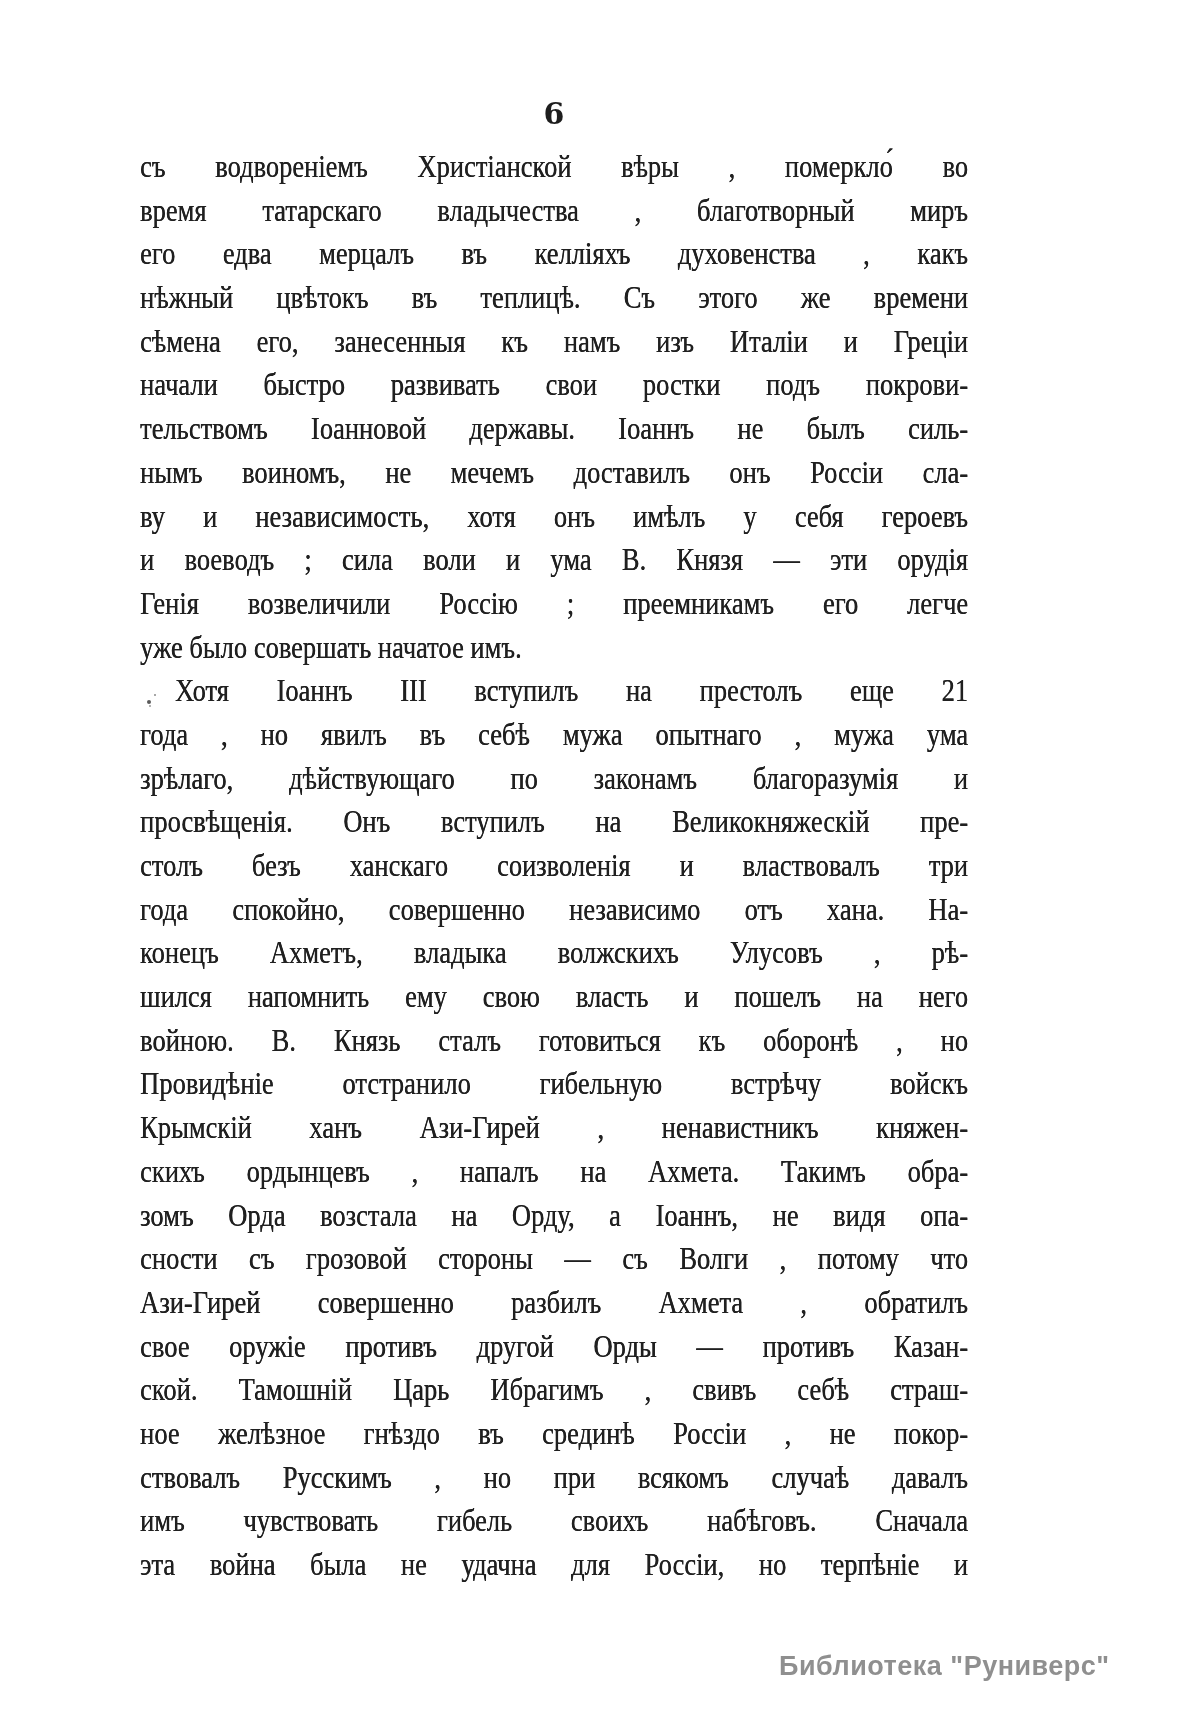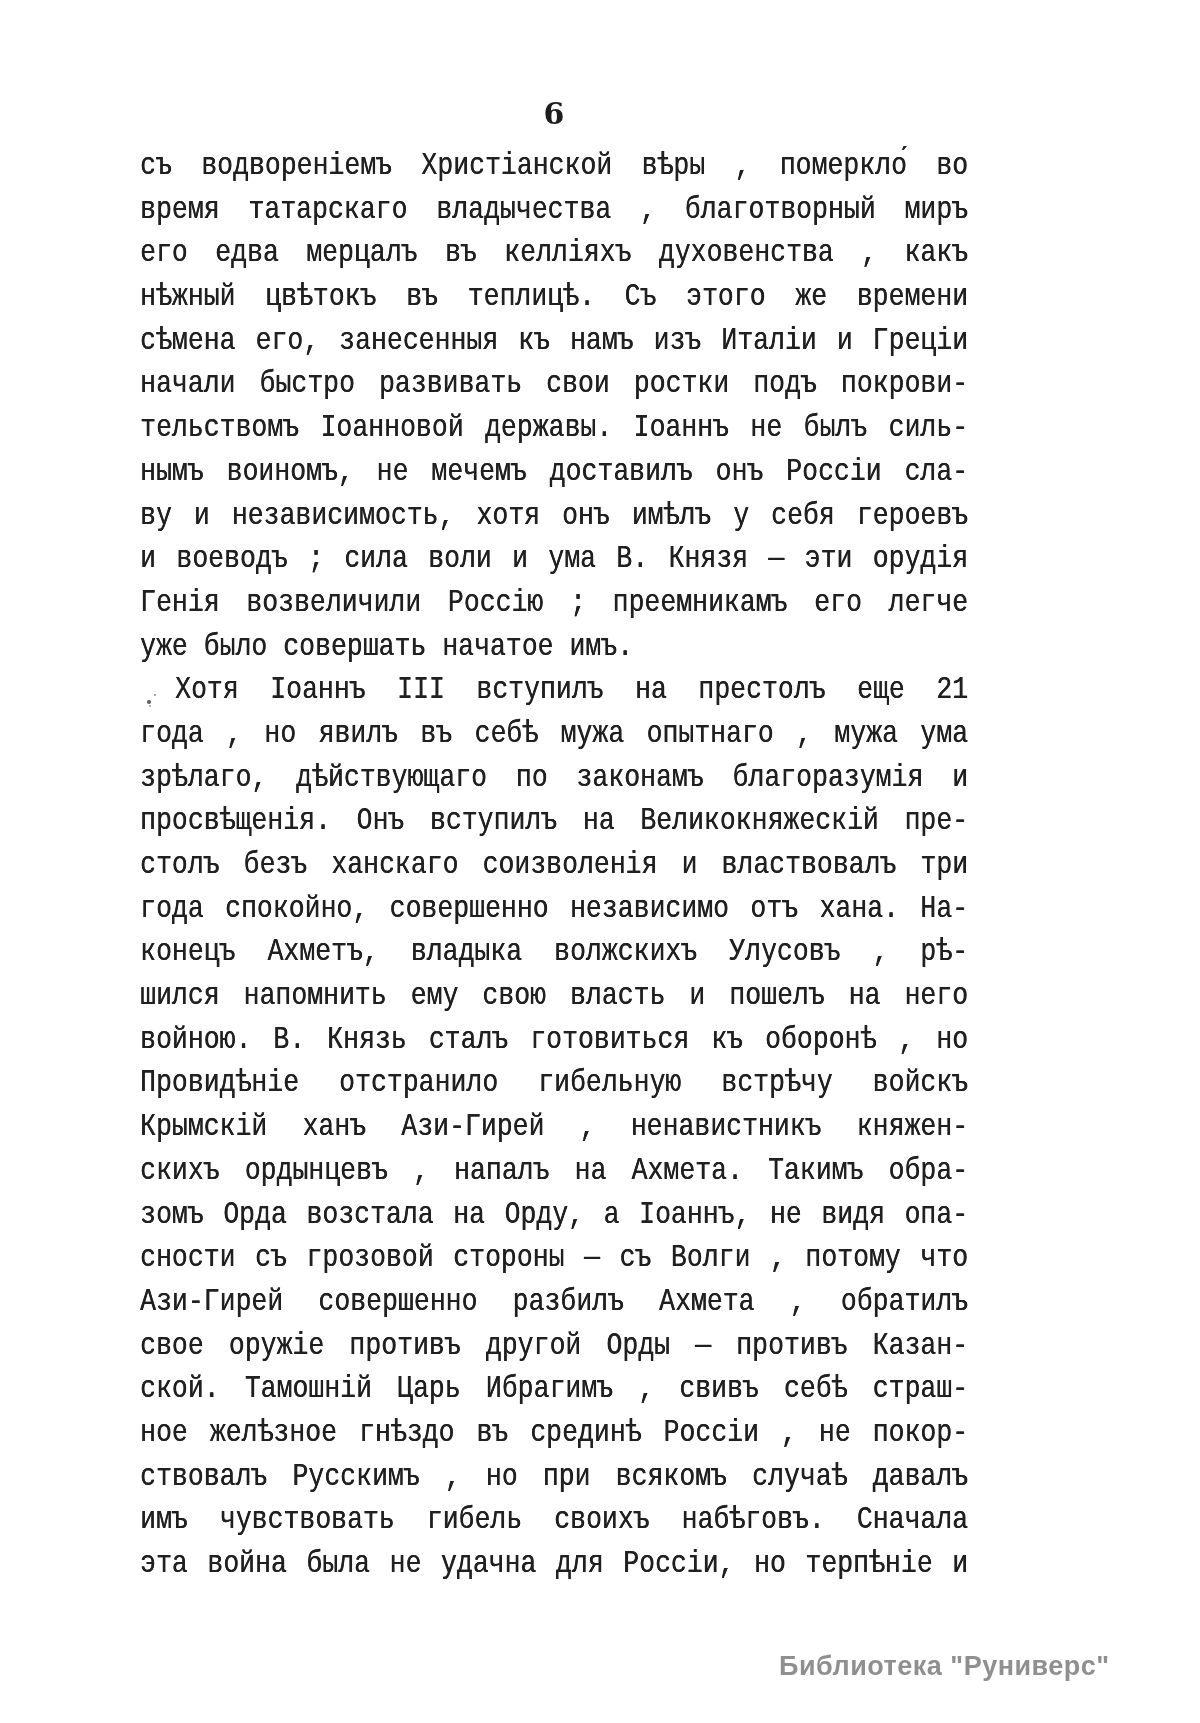--- a/index.html
+++ b/index.html
@@ -31,7 +31,7 @@
     left: 140px;
     top: 146px;
     width: 828px;
-    font-family: Liberation Mono, monospace;
+    font-family: Liberation Serif, serif;
     font-size: 26.5px;
     line-height: 43.7px;
     color: #202020;

